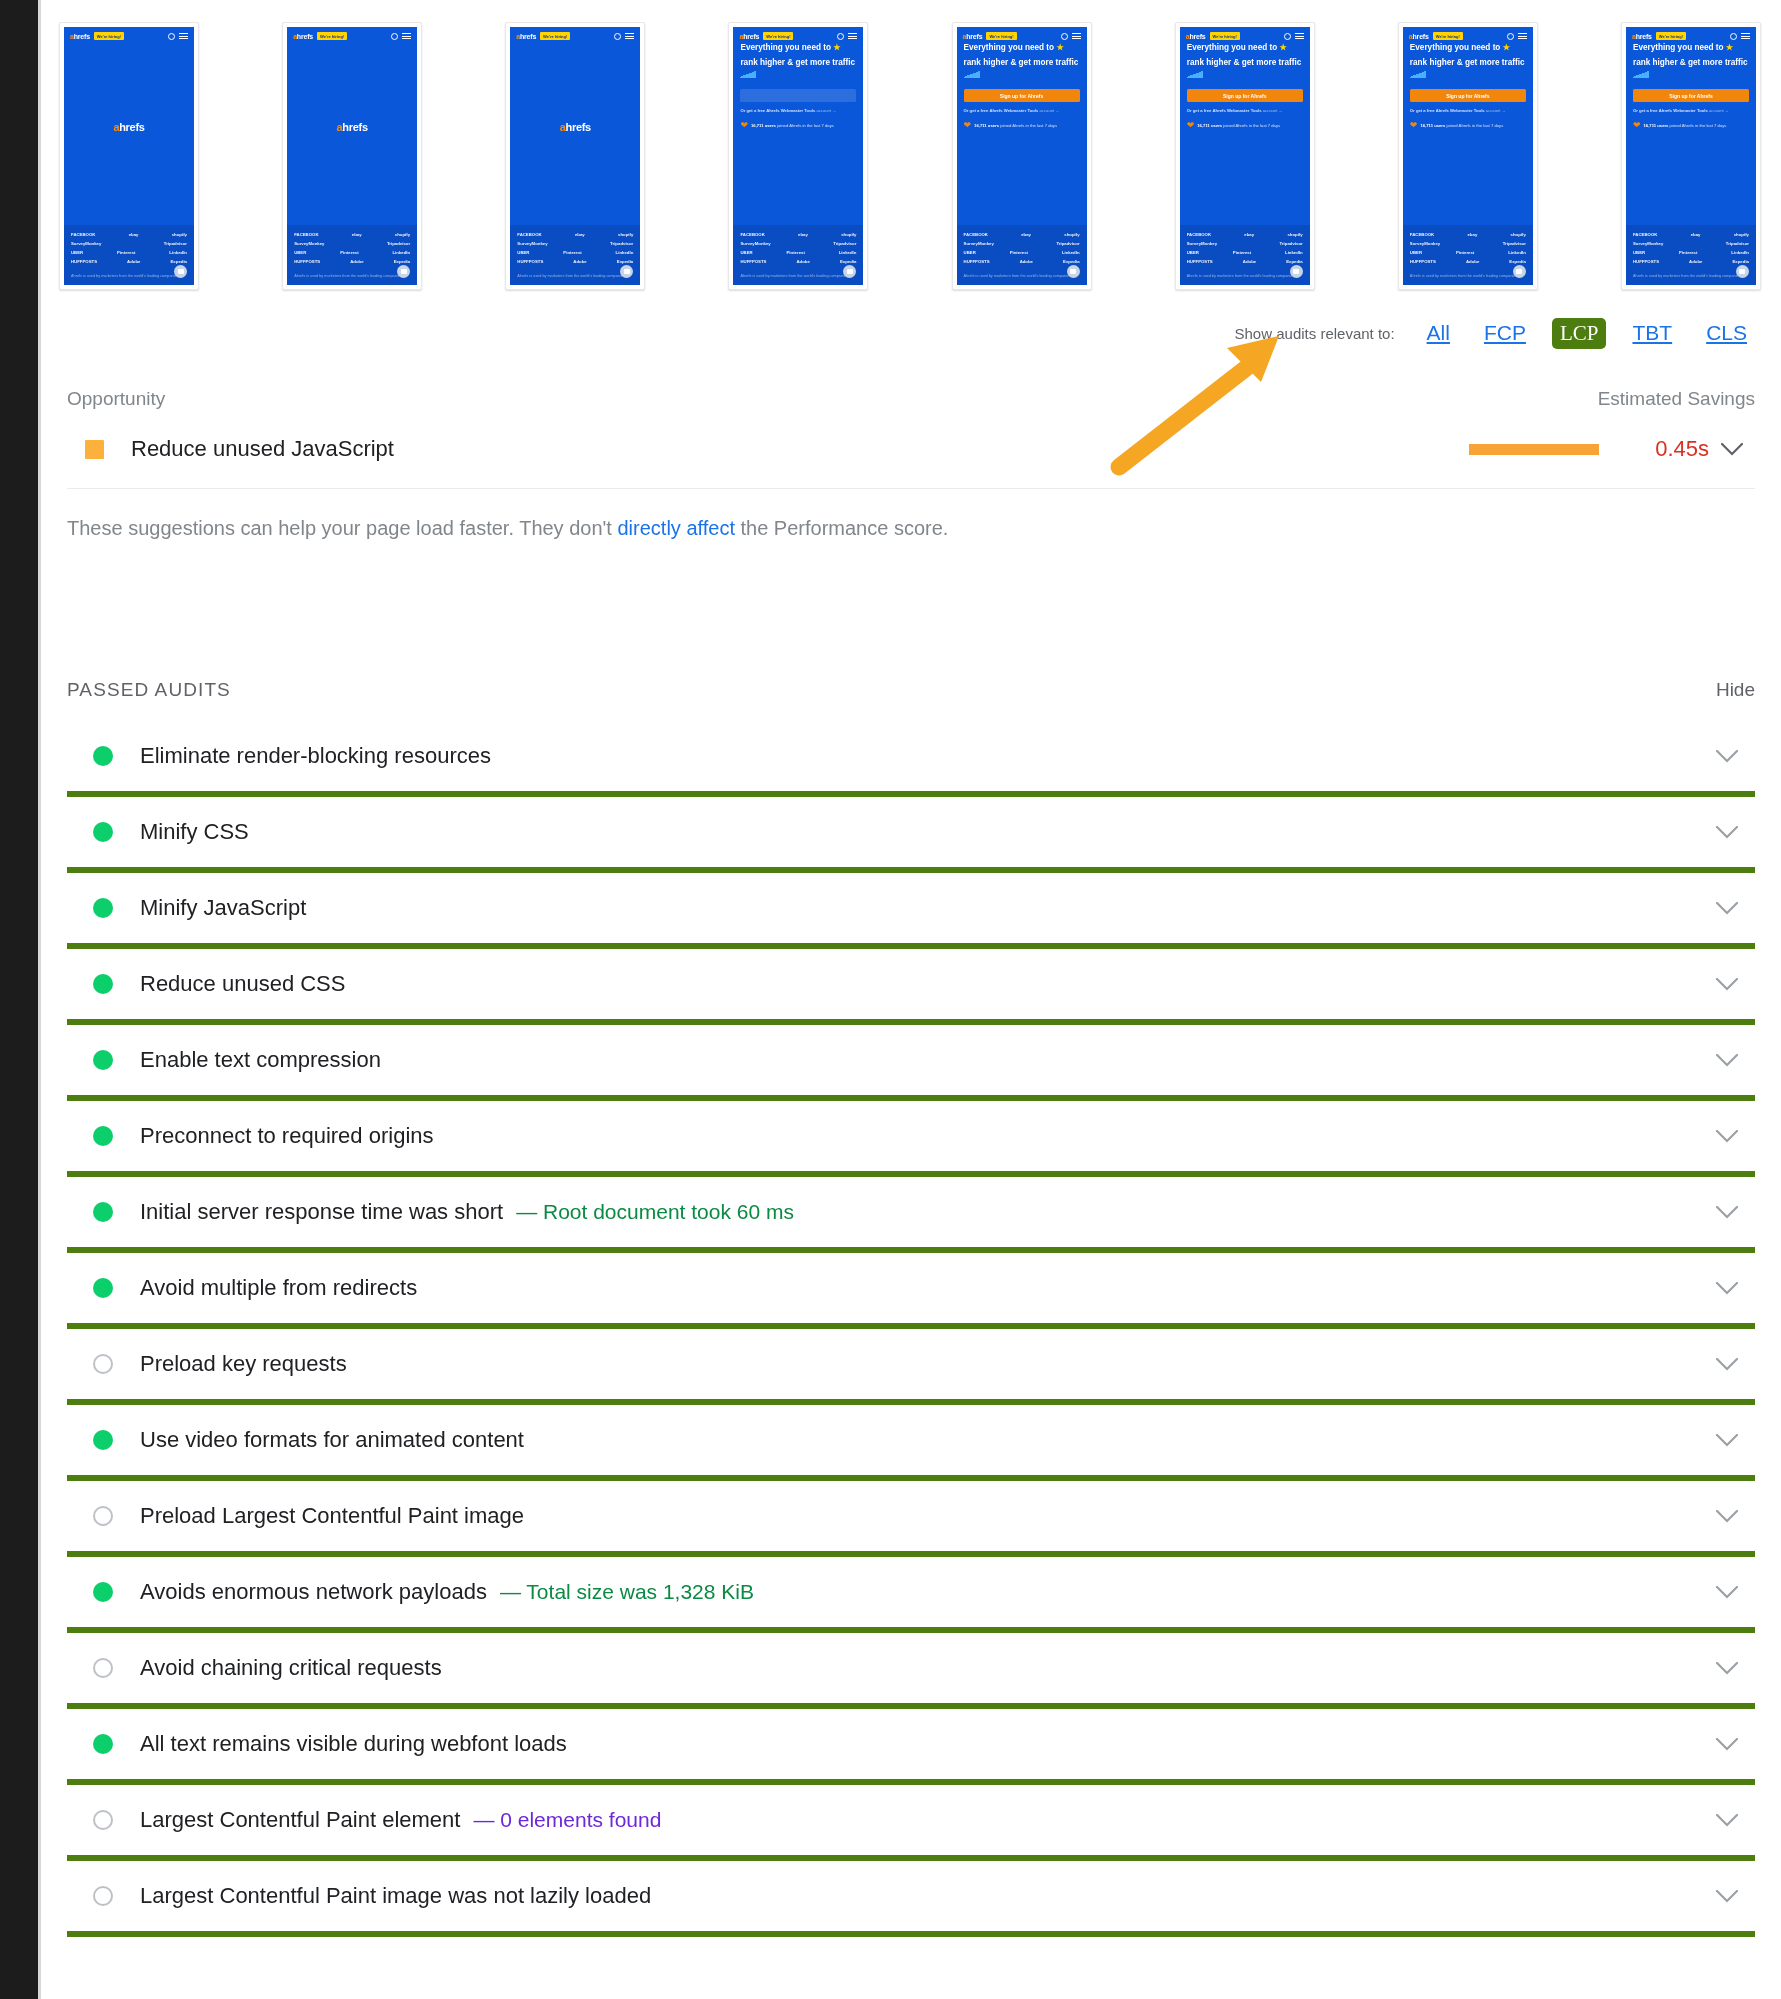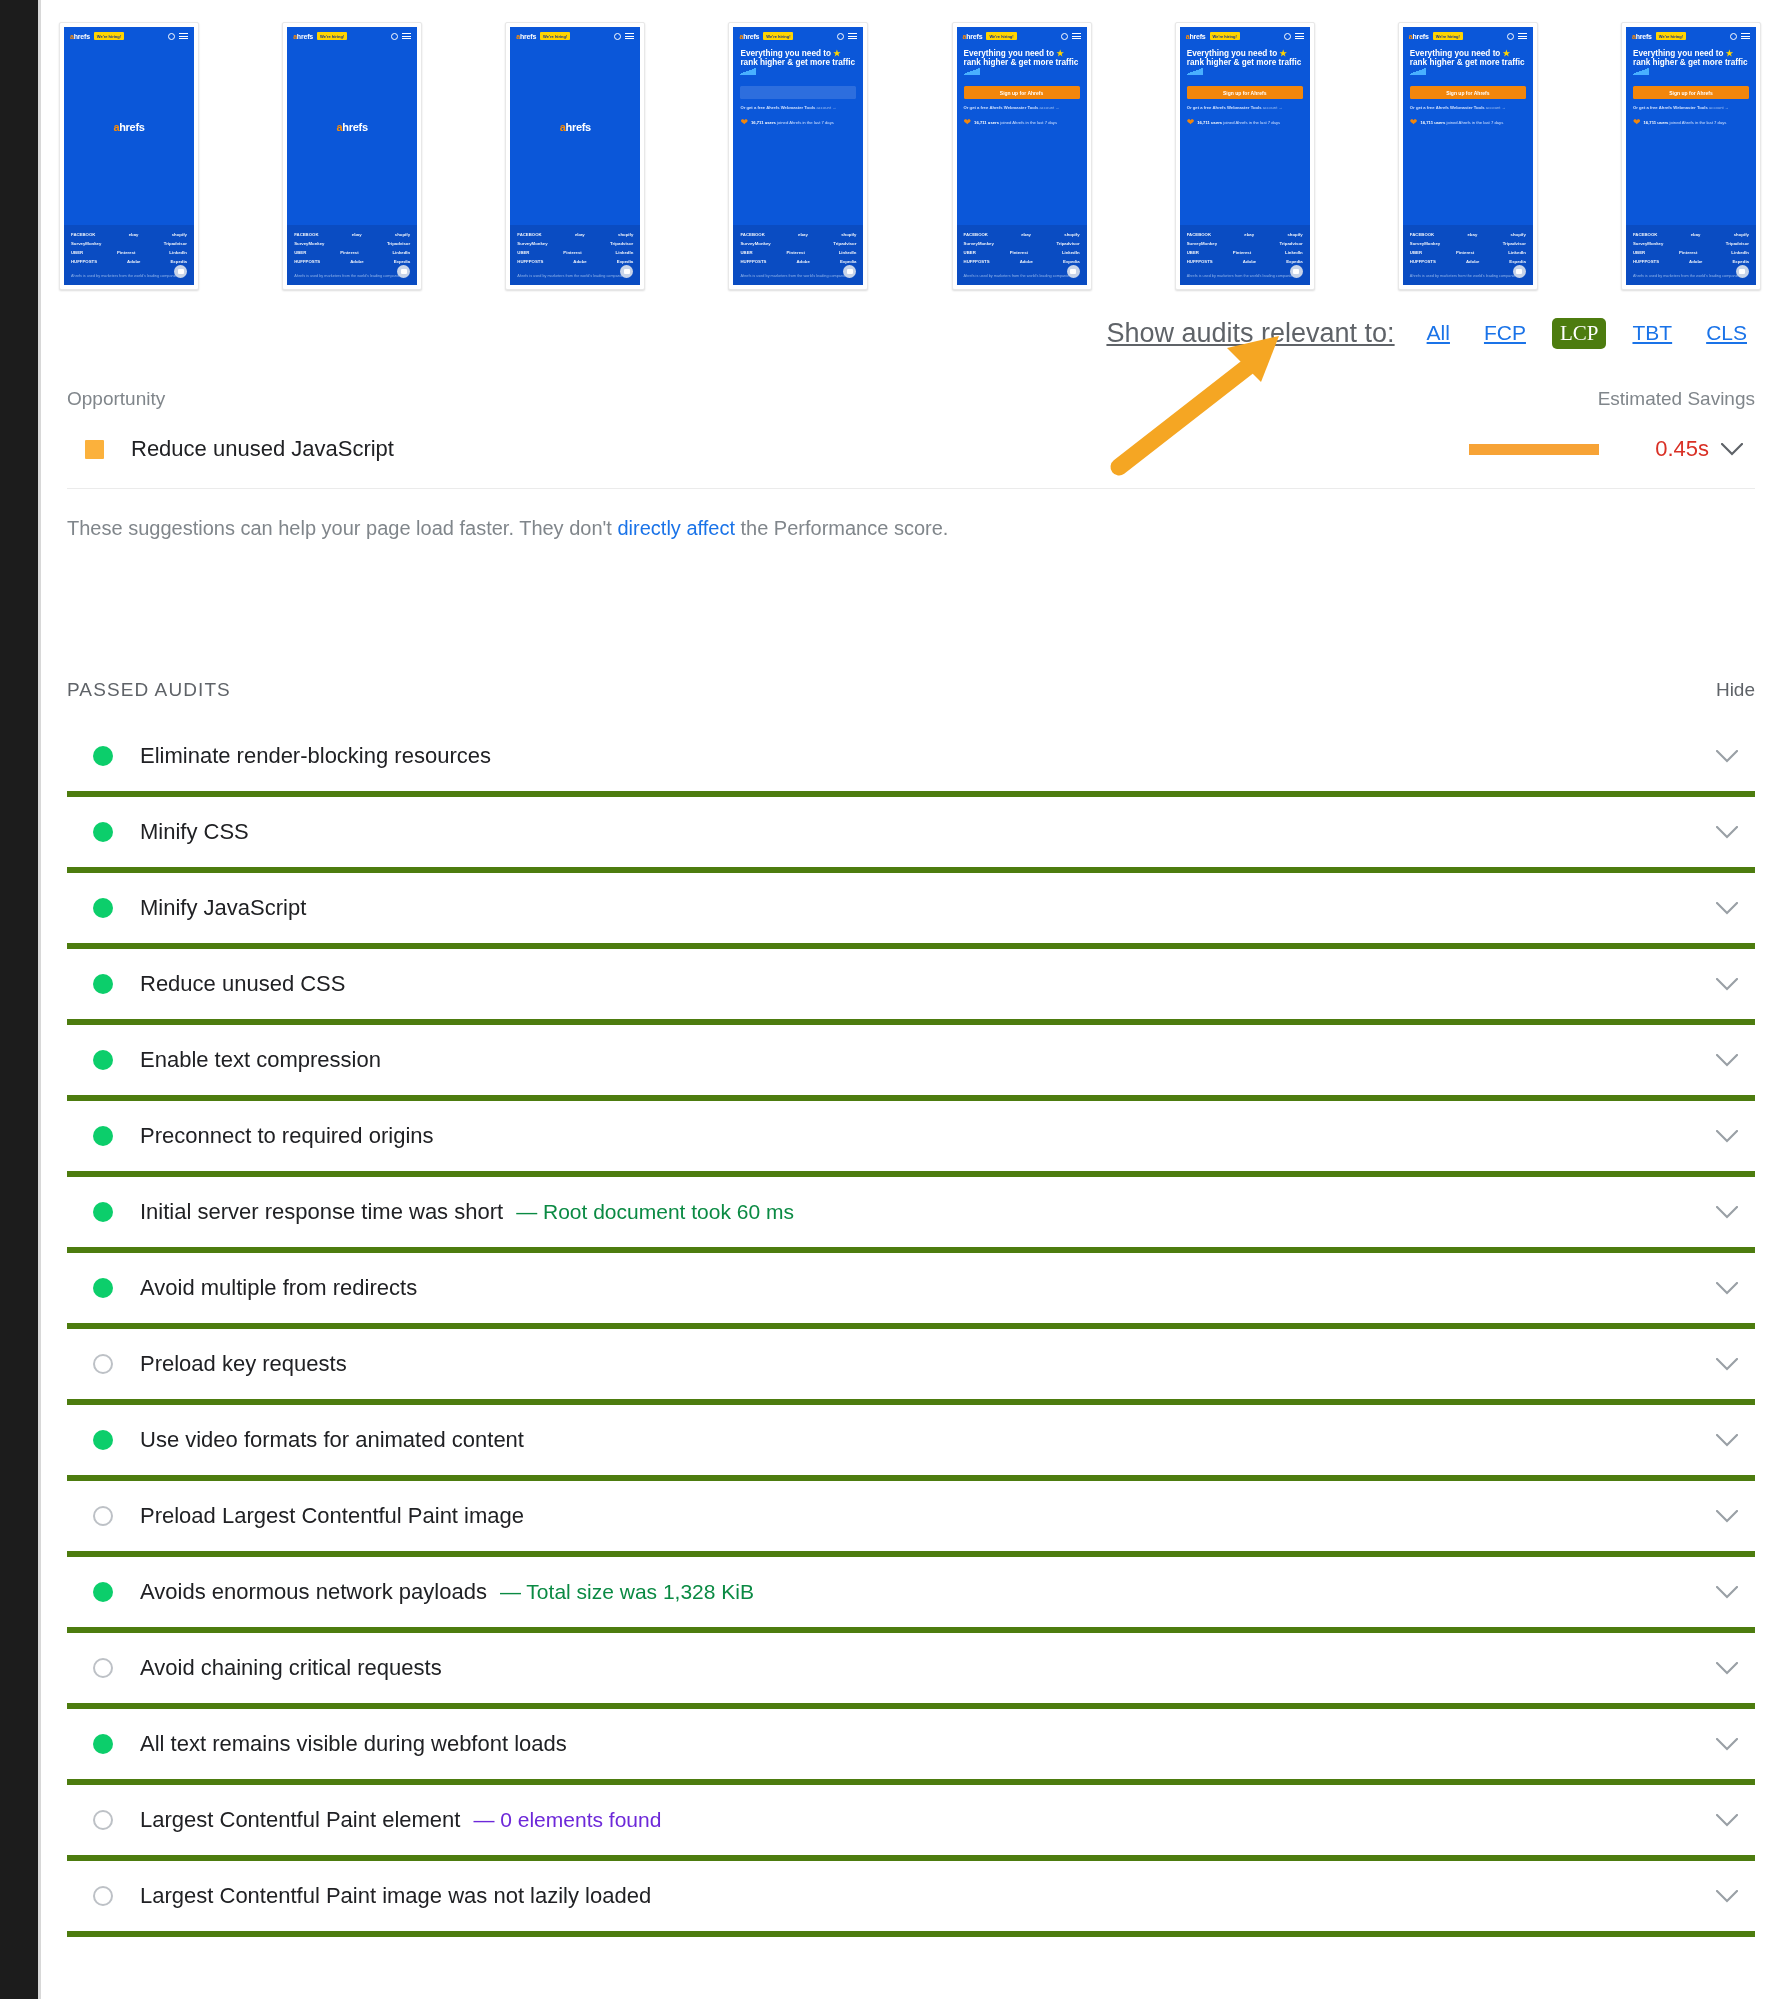--- a/index.html
+++ b/index.html
@@ -77,9 +77,8 @@
   .center-logo i { color: #ff8c00; font-style: normal; }
 
   .hero-h {
-    font-size: 8.2px; line-height: 9px;
+    font-size: 8.2px; line-height: 15px;
     font-weight: 700; color: #ffffff;
-    margin-top: 9px;
   }
   .star { color: #ffd400; }
   .mtn {

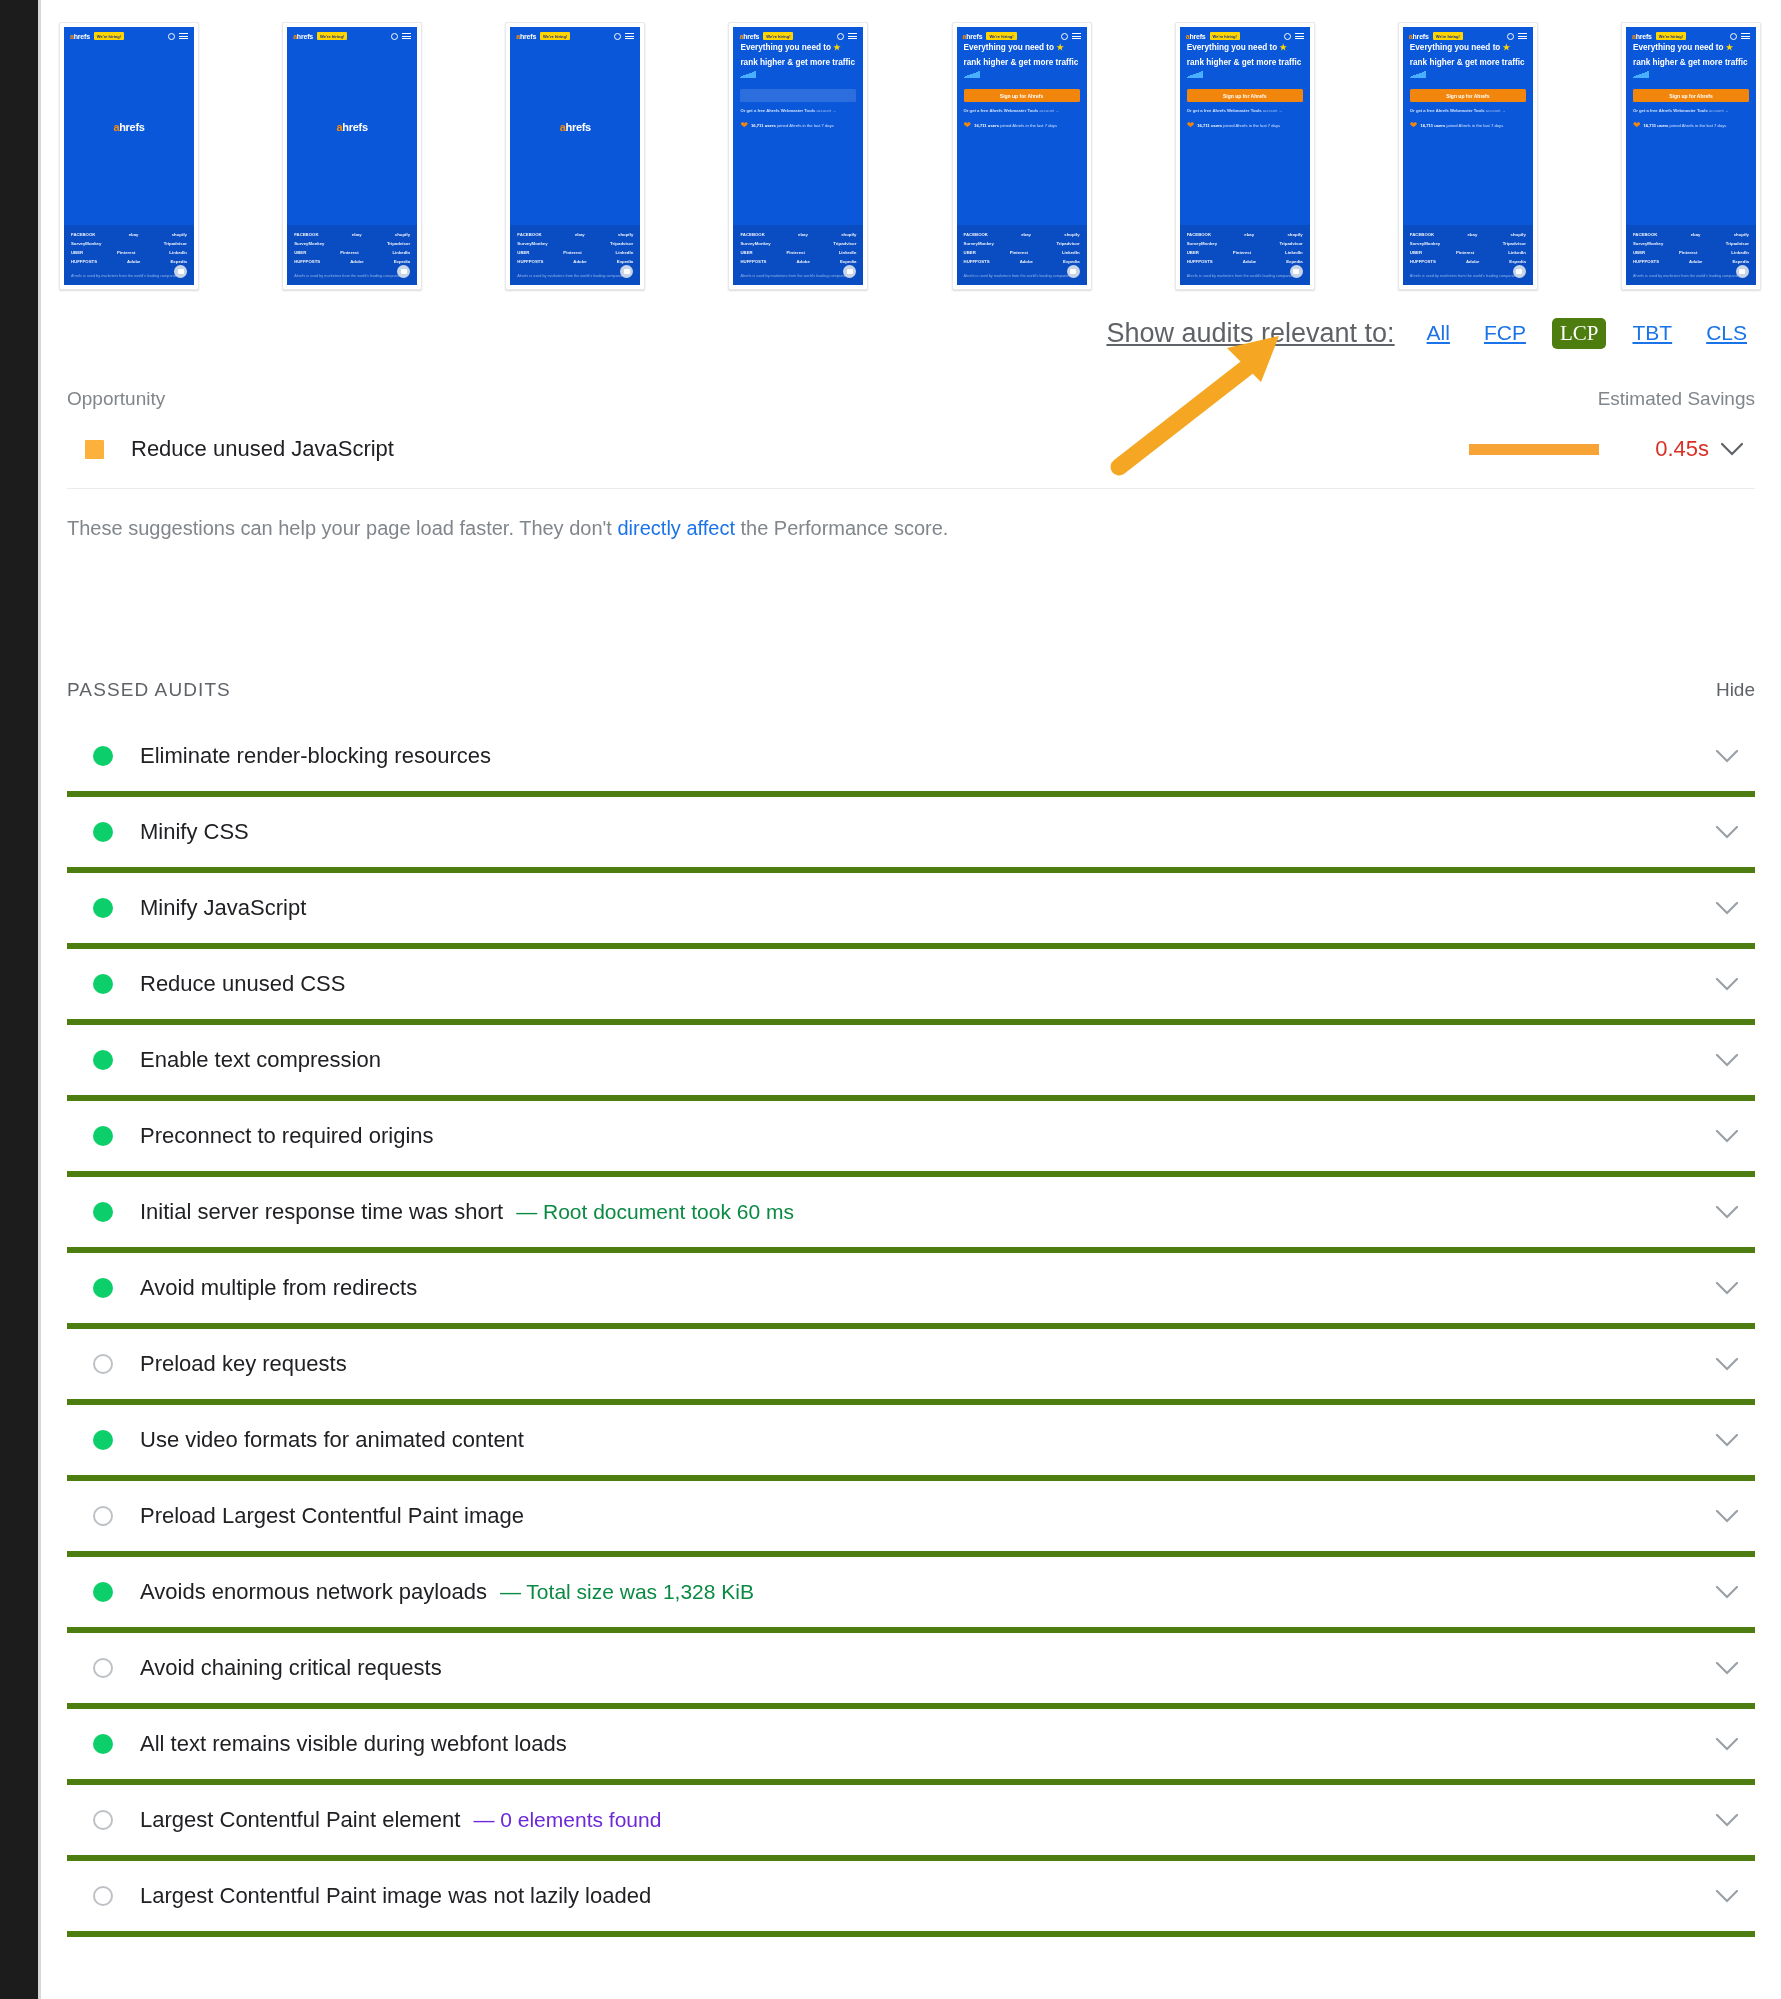--- a/index.html
+++ b/index.html
@@ -138,7 +138,7 @@
     height: 50px;
     position: relative;
   }
-  .filter-label { font-size: 27px; color: #5f6368; margin-right: 6px; text-decoration: underline; }
+  .filter-label { font-size: 15px; color: #5f6368; margin-right: 6px; }
   .pill {
     font-size: 21px; color: #1a73e8;
     text-decoration: underline;

